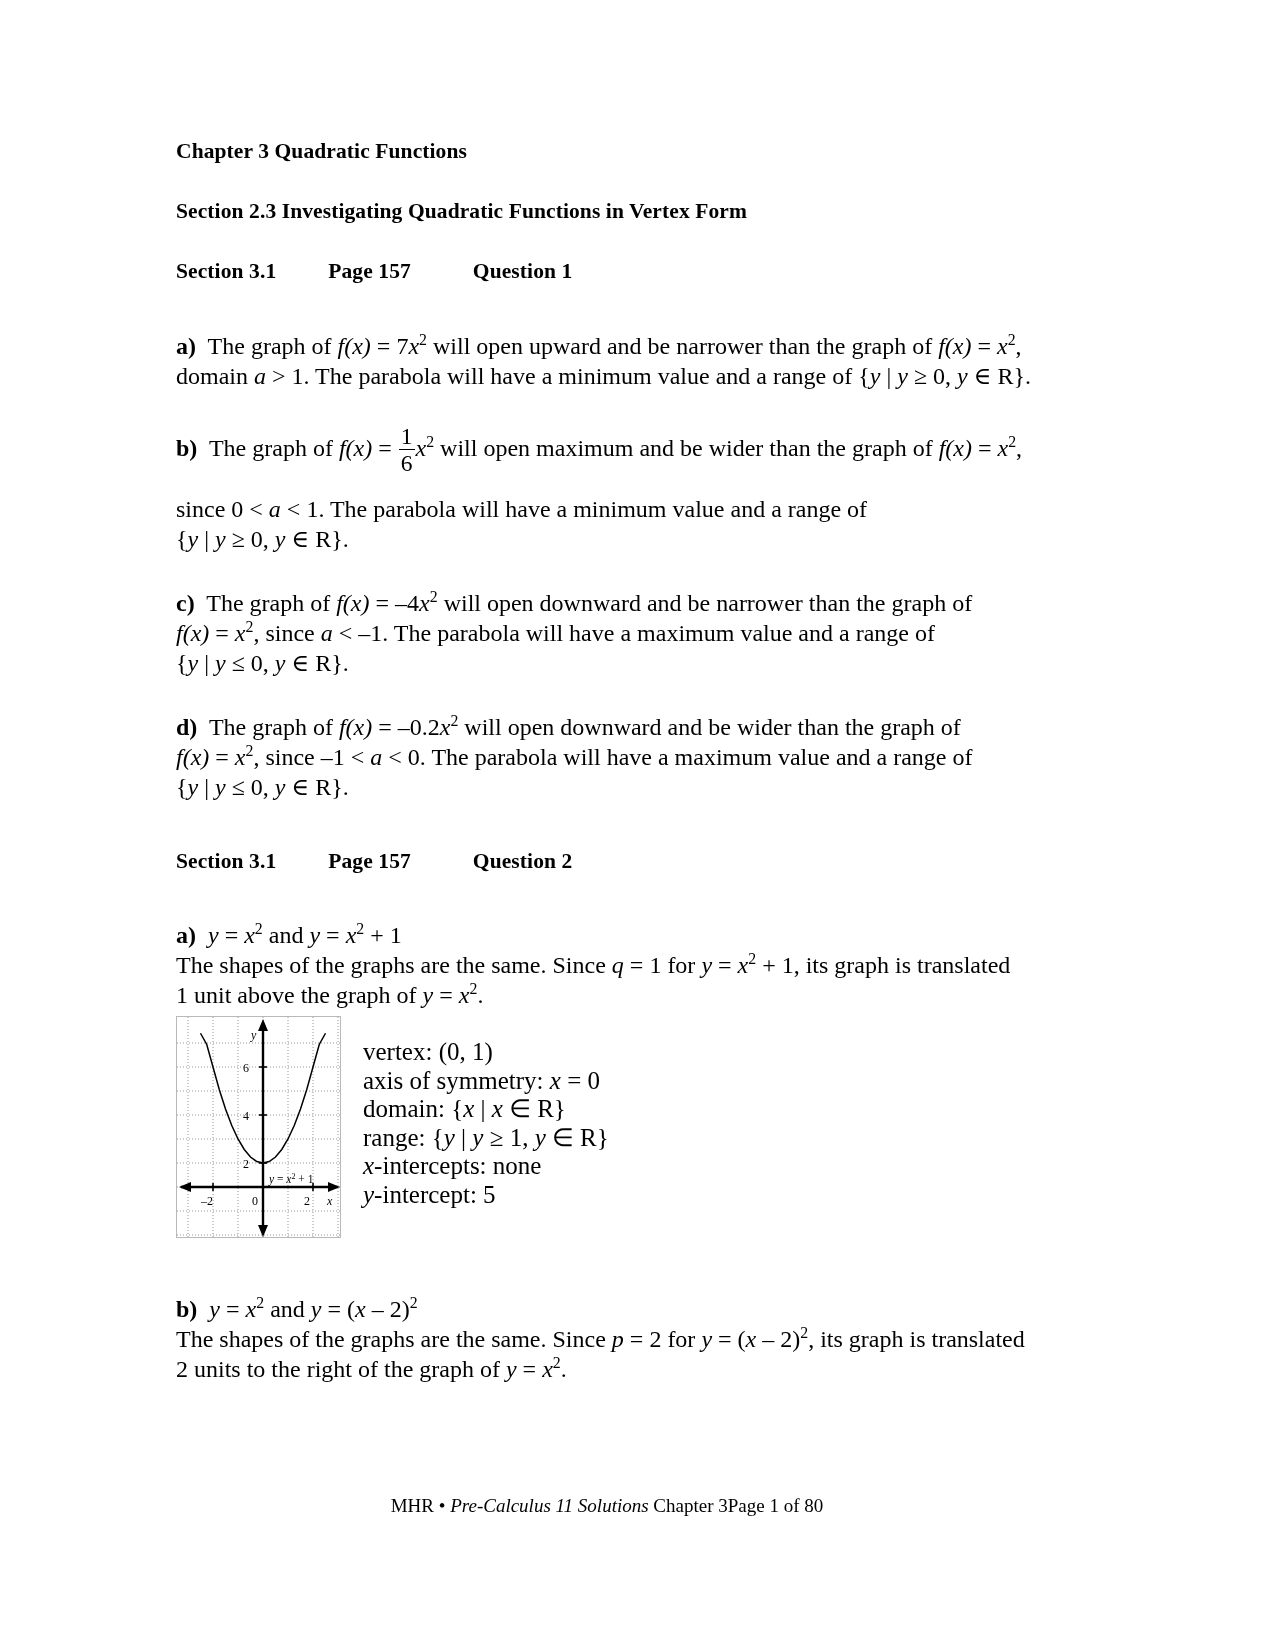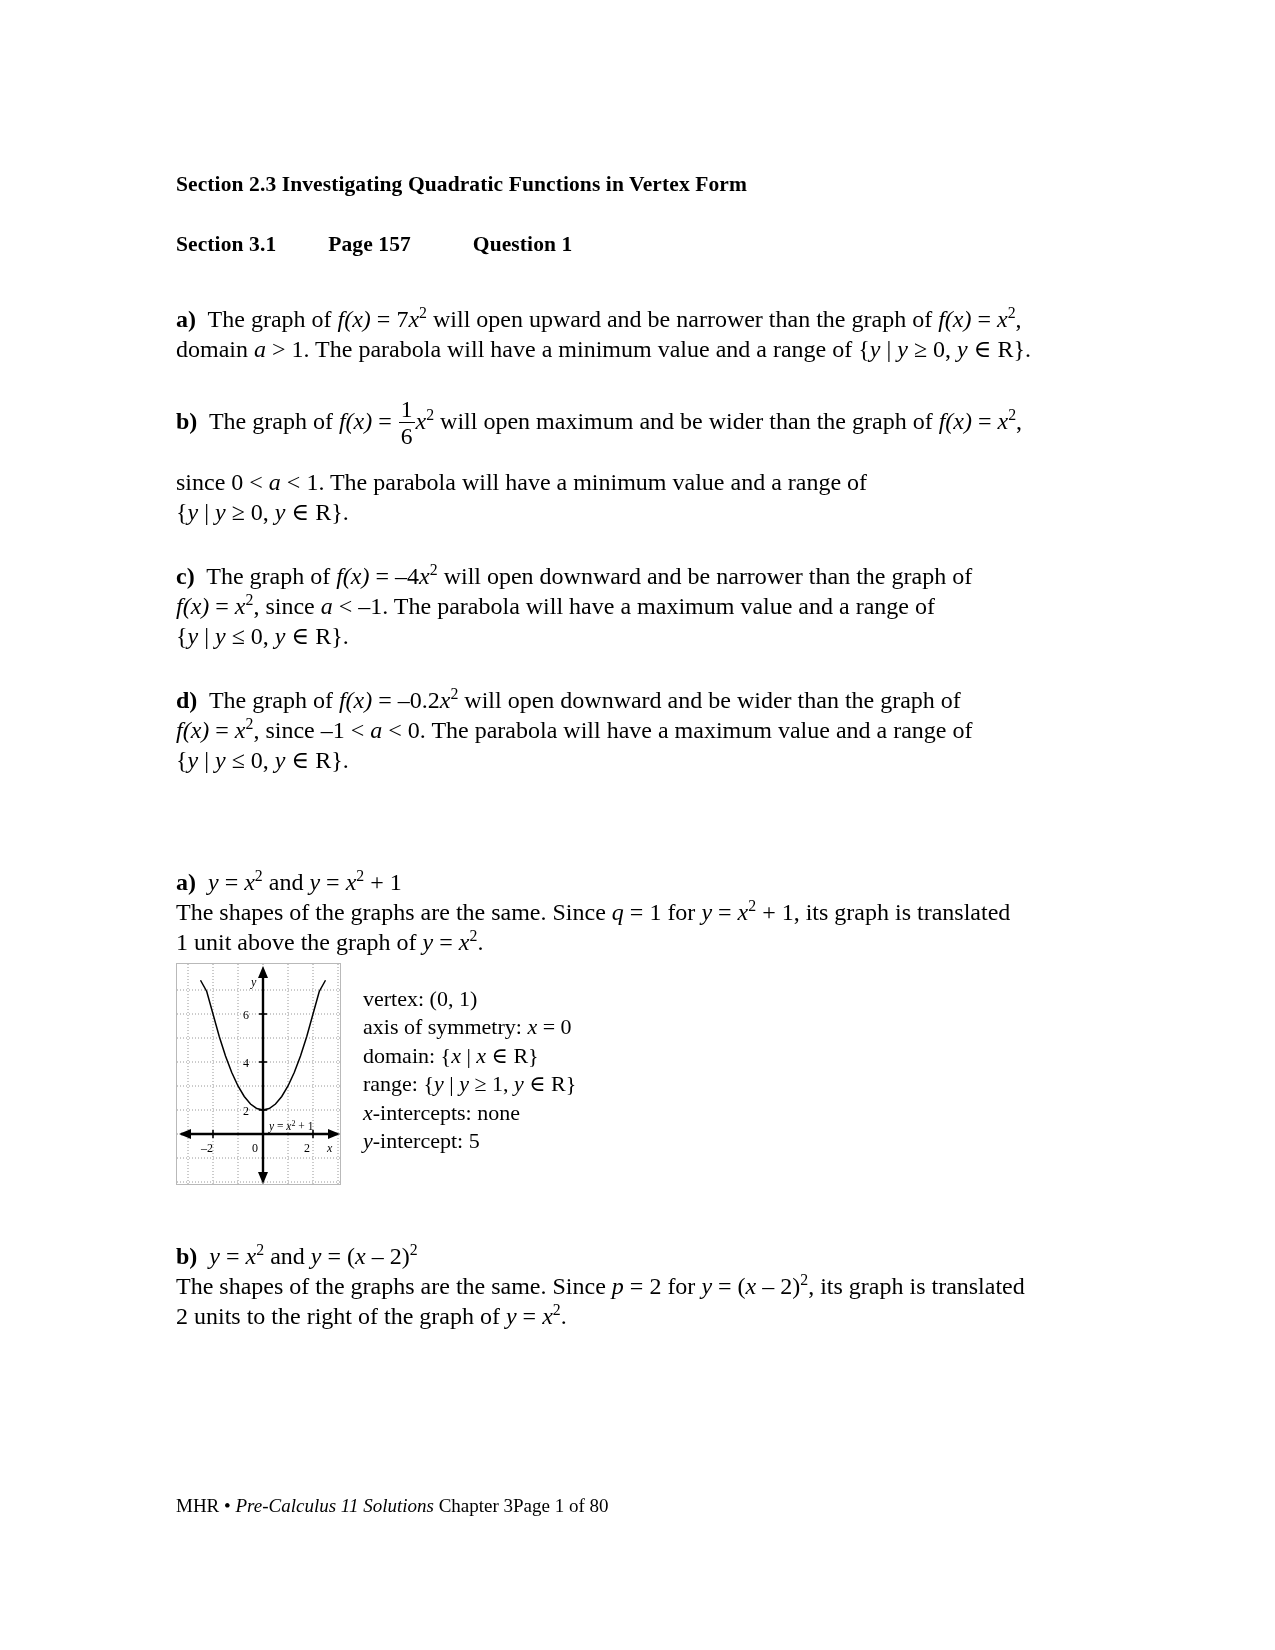--- a/index.html
+++ b/index.html
@@ -132,6 +132,7 @@
 
   <div class="content">
 
+    <h1 class="doc-heading">Chapter 3 Quadratic Functions</h1>
     <div class="block-gap-a"></div>
     <h2 class="doc-heading">Section 2.3 Investigating Quadratic Functions in Vertex Form</h2>
     <div class="block-gap-a"></div>

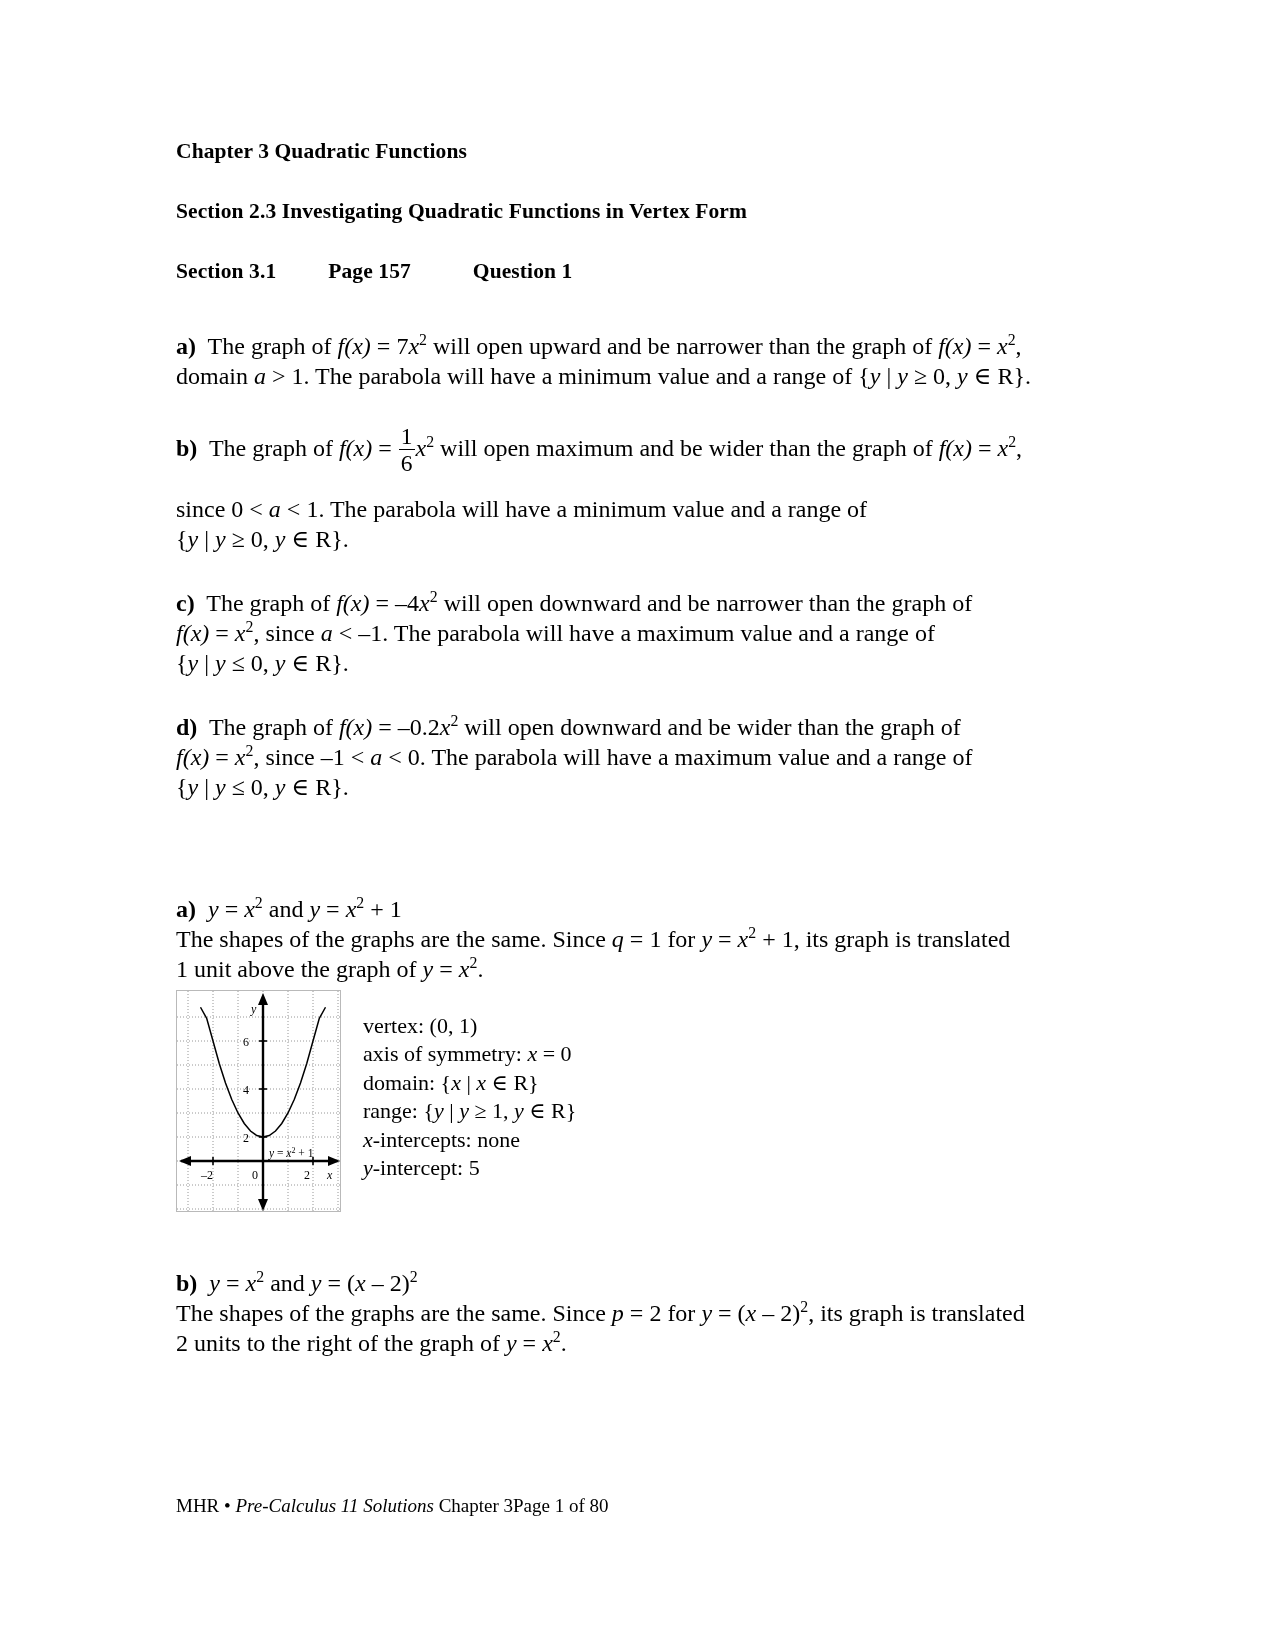--- a/index.html
+++ b/index.html
@@ -181,6 +181,9 @@
 
     <div class="para-spacer-lg"></div>
 
+    <h3 class="doc-heading">
+      <span>Section 3.1</span><span style="display:inline-block;width:52px"></span><span>Page 157</span><span style="display:inline-block;width:62px"></span><span>Question 2</span>
+    </h3>
 
     <div class="para-spacer-lg"></div>
 

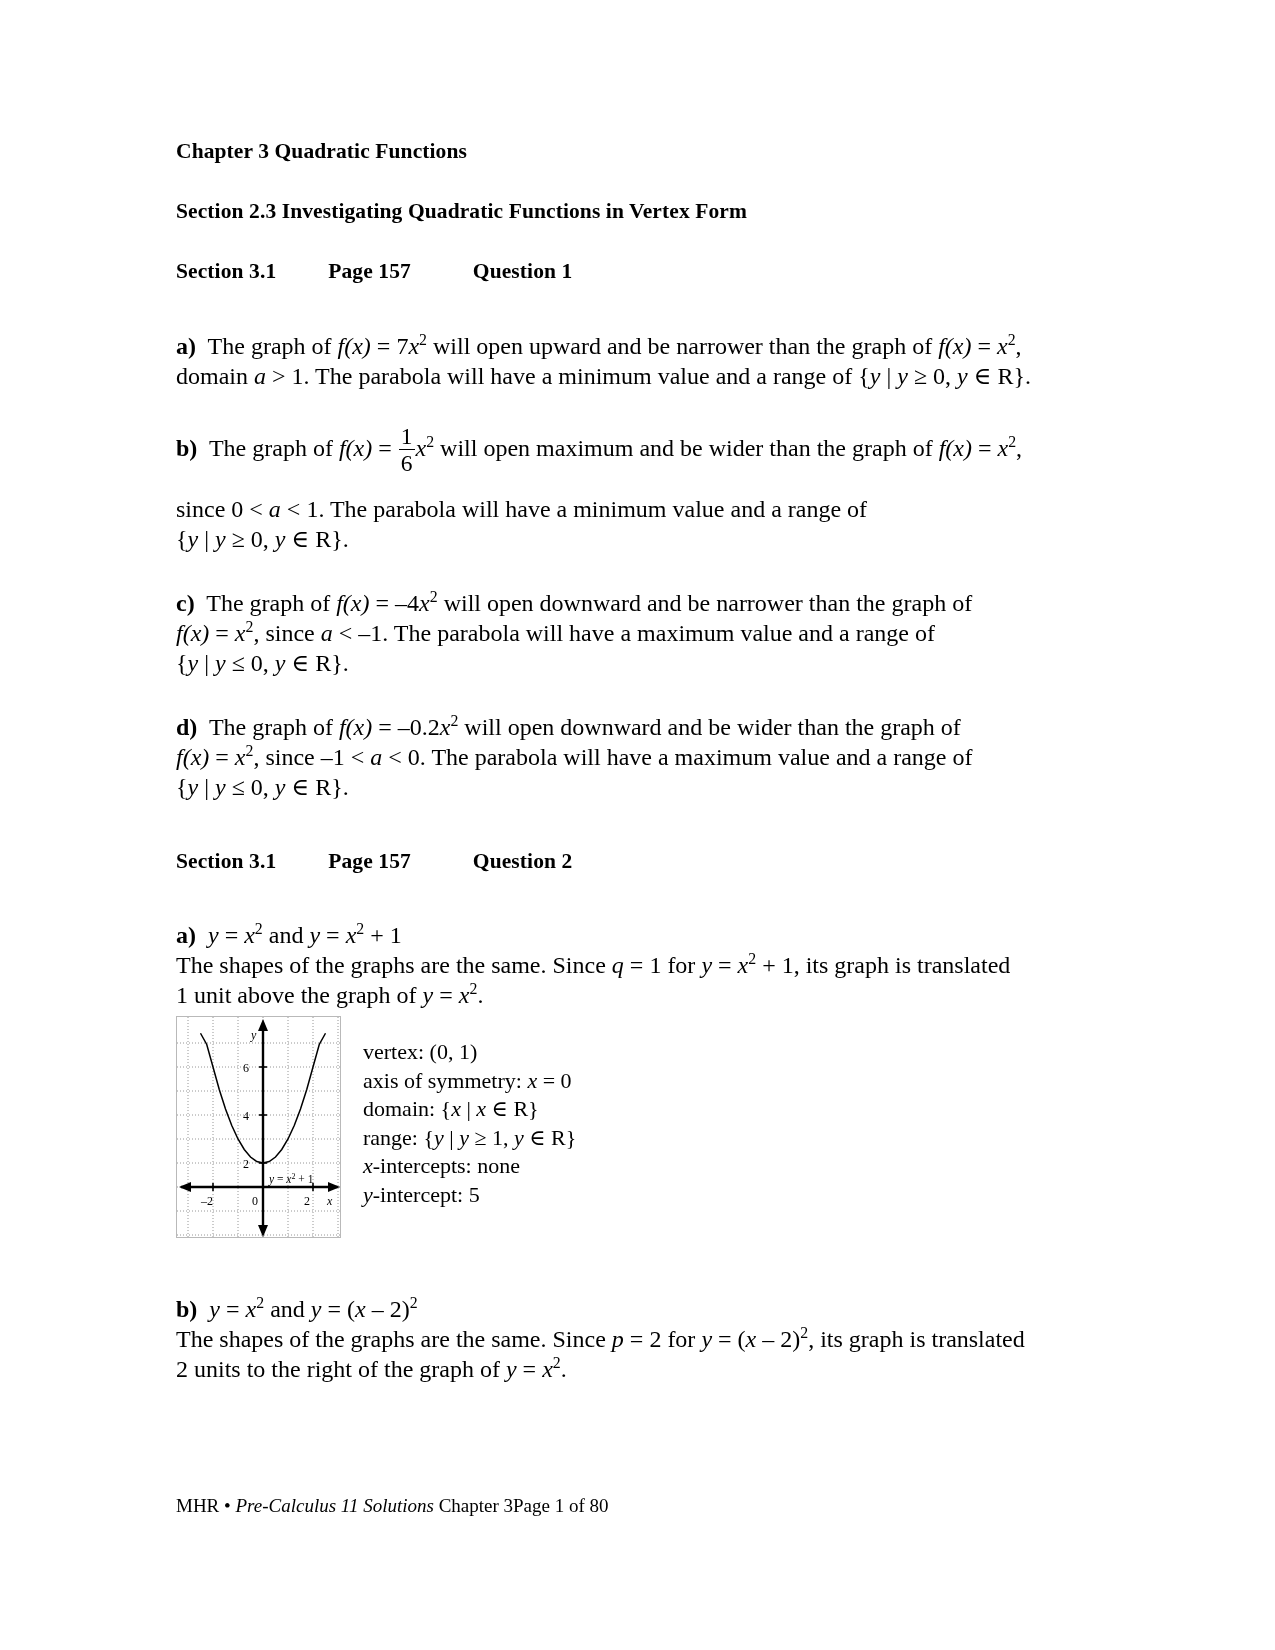--- a/index.html
+++ b/index.html
@@ -107,8 +107,9 @@
   .props {
     margin-left: 22px;
     padding-top: 22px;
-    font-size: 22px;
+    font-size: 25px;
     line-height: 28.5px;
+    font-family: Liberation Serif, serif;
   }
   .props div { white-space: nowrap; }
 

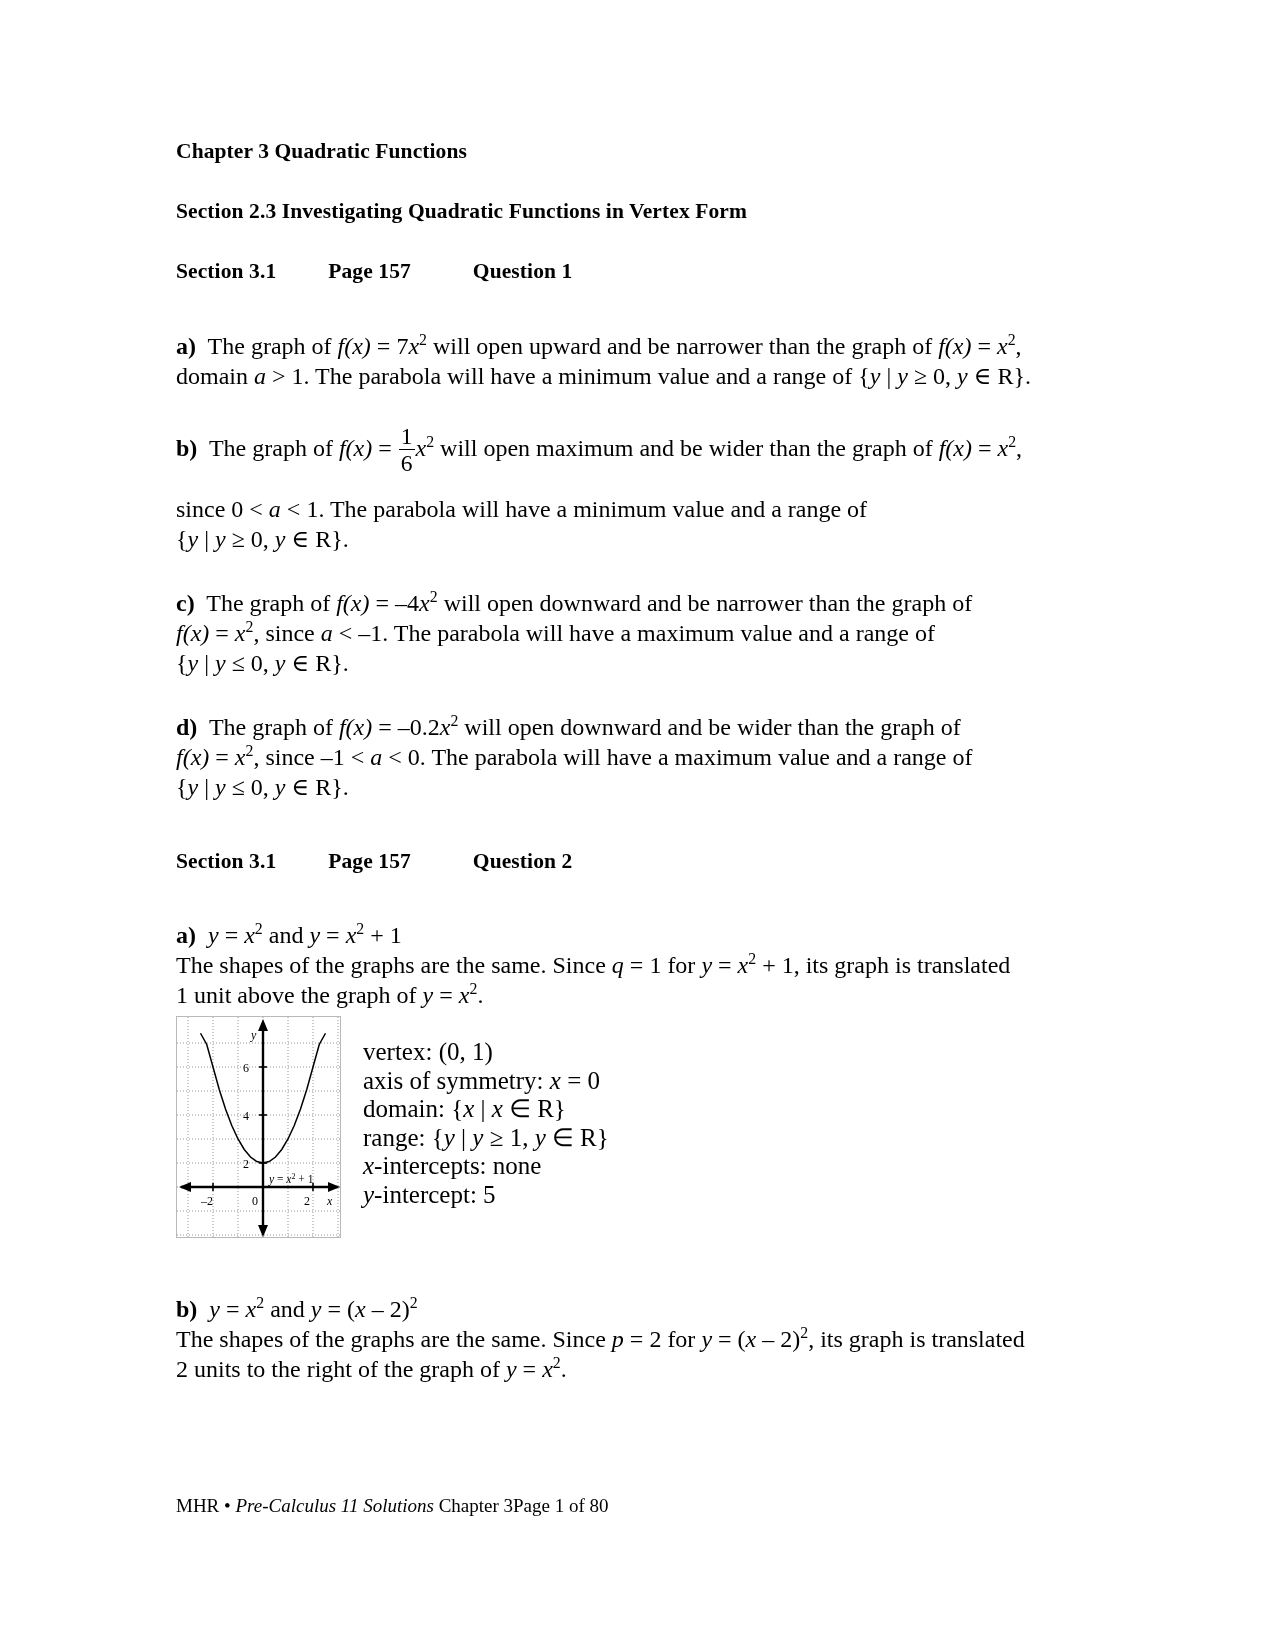--- a/index.html
+++ b/index.html
@@ -121,7 +121,7 @@
     width: 862px;
     font-size: 19px;
     display: flex;
-    justify-content: flex-start;
+    justify-content: center;
     align-items: baseline;
   }
   .footer .left i { font-style: italic; }

